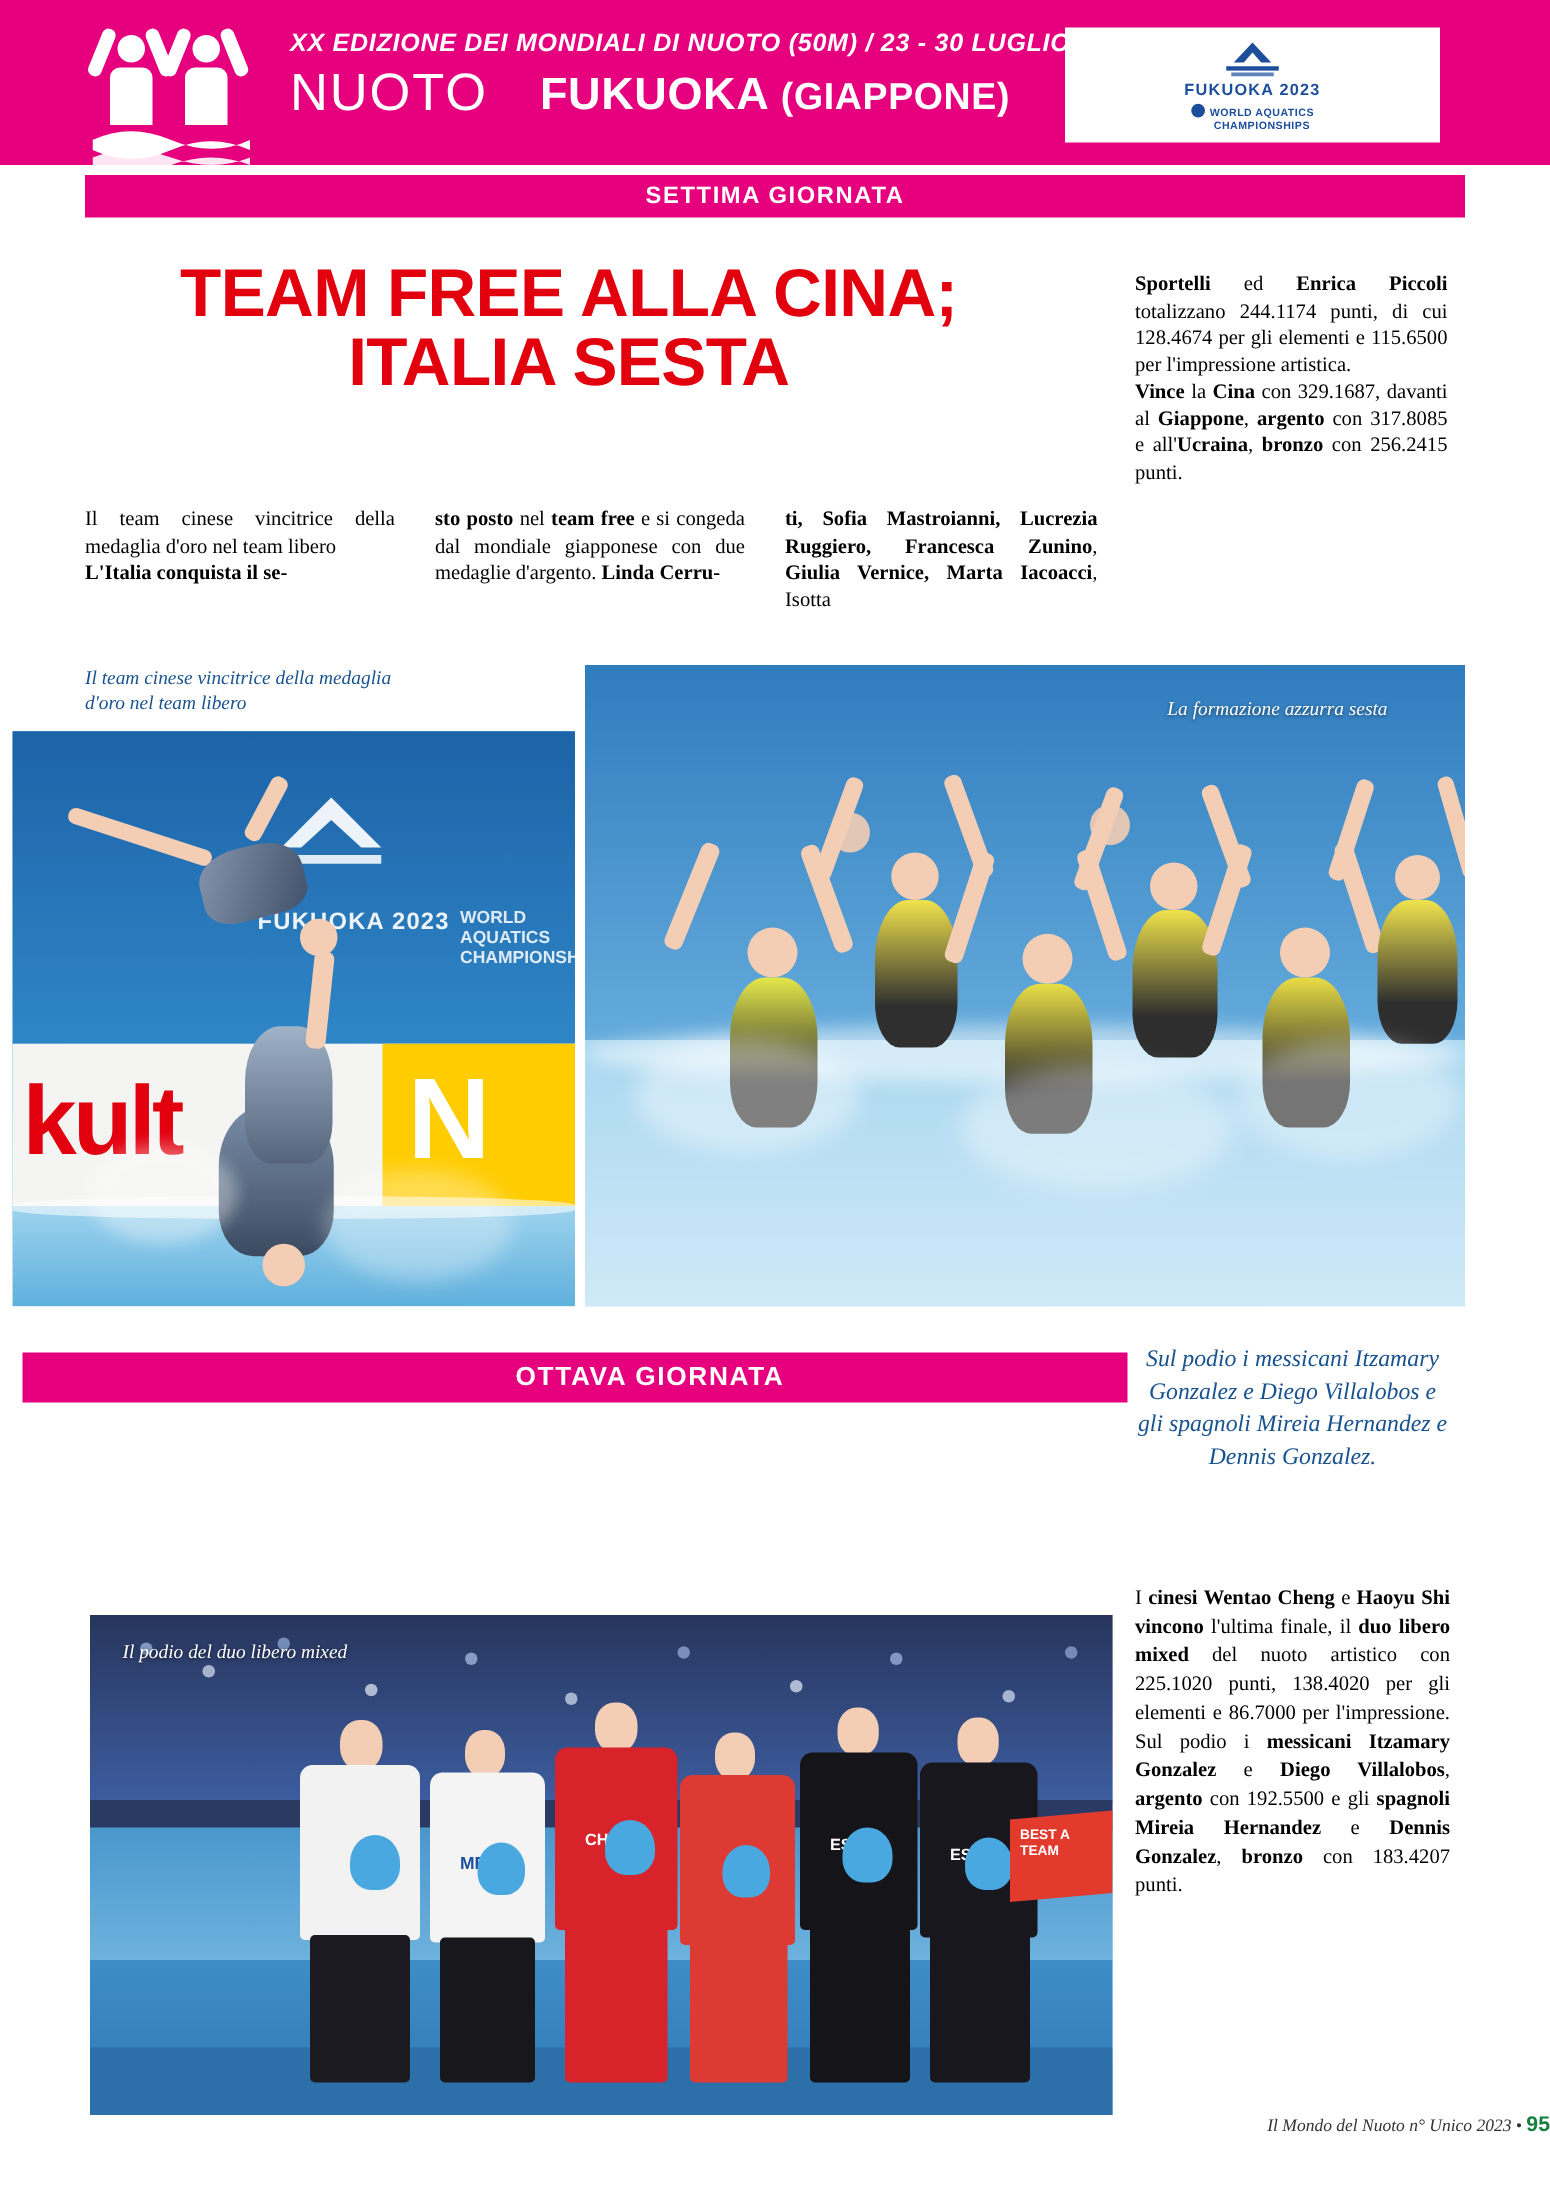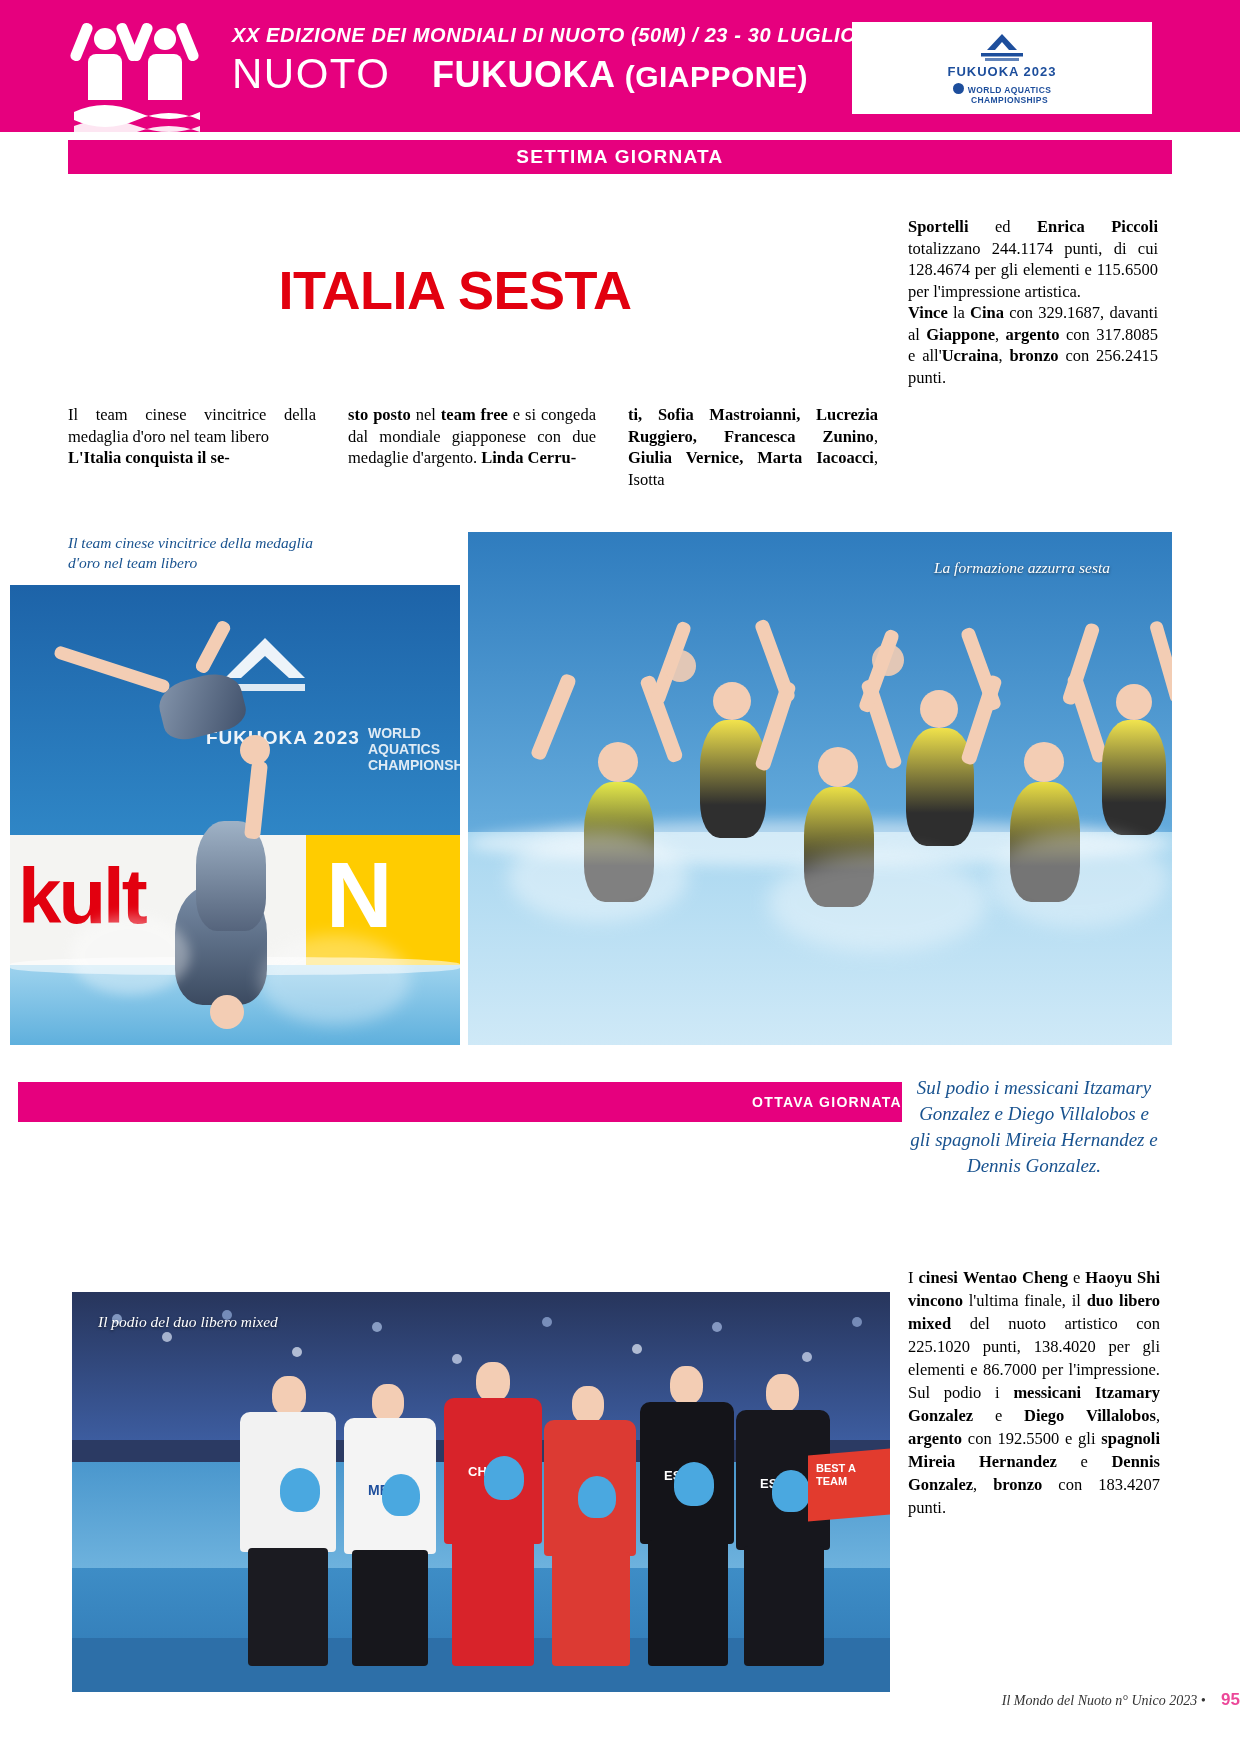--- a/index.html
+++ b/index.html
@@ -221,7 +221,7 @@
   <div class="sect-bar" id="bar-7">SETTIMA GIORNATA</div>
 
   <div class="headline" id="headline-1">
-    <br>
+    <span>TEAM FREE ALLA CINA;</span><br>
     <span>ITALIA SESTA</span>
   </div>
 

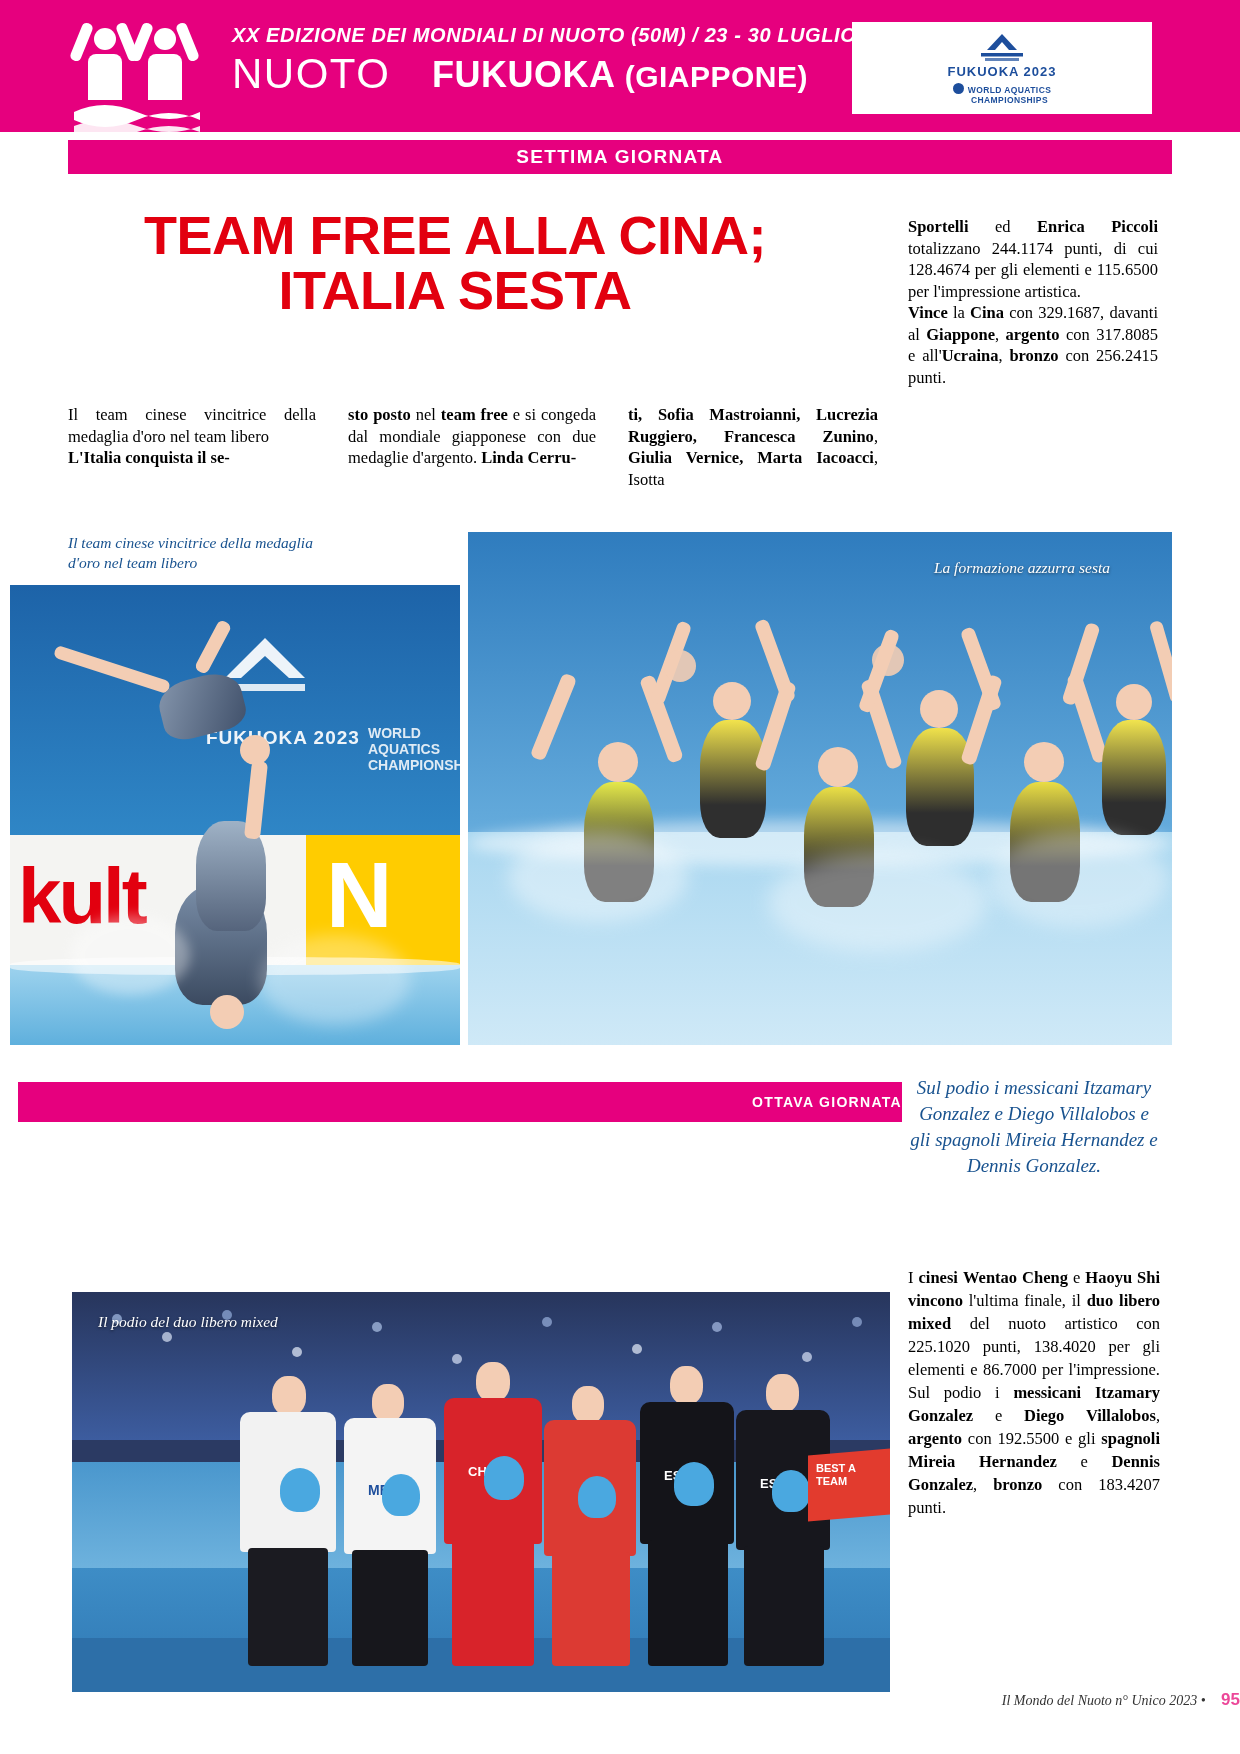--- a/index.html
+++ b/index.html
@@ -77,8 +77,8 @@
     display:flex;align-items:center;justify-content:center;
   }
   #bar-7{left:68px;top:140px;width:1104px;height:34px;font-size:19px;}
-  #bar-8{left:18px;top:1082px;width:884px;height:40px;font-size:14px;
-        justify-content:flex-end;}
+  #bar-8{left:18px;top:1082px;width:884px;height:40px;font-size:21px;
+        justify-content:center;}
   #bar-8 .bl{padding-left:120px;}
 
   

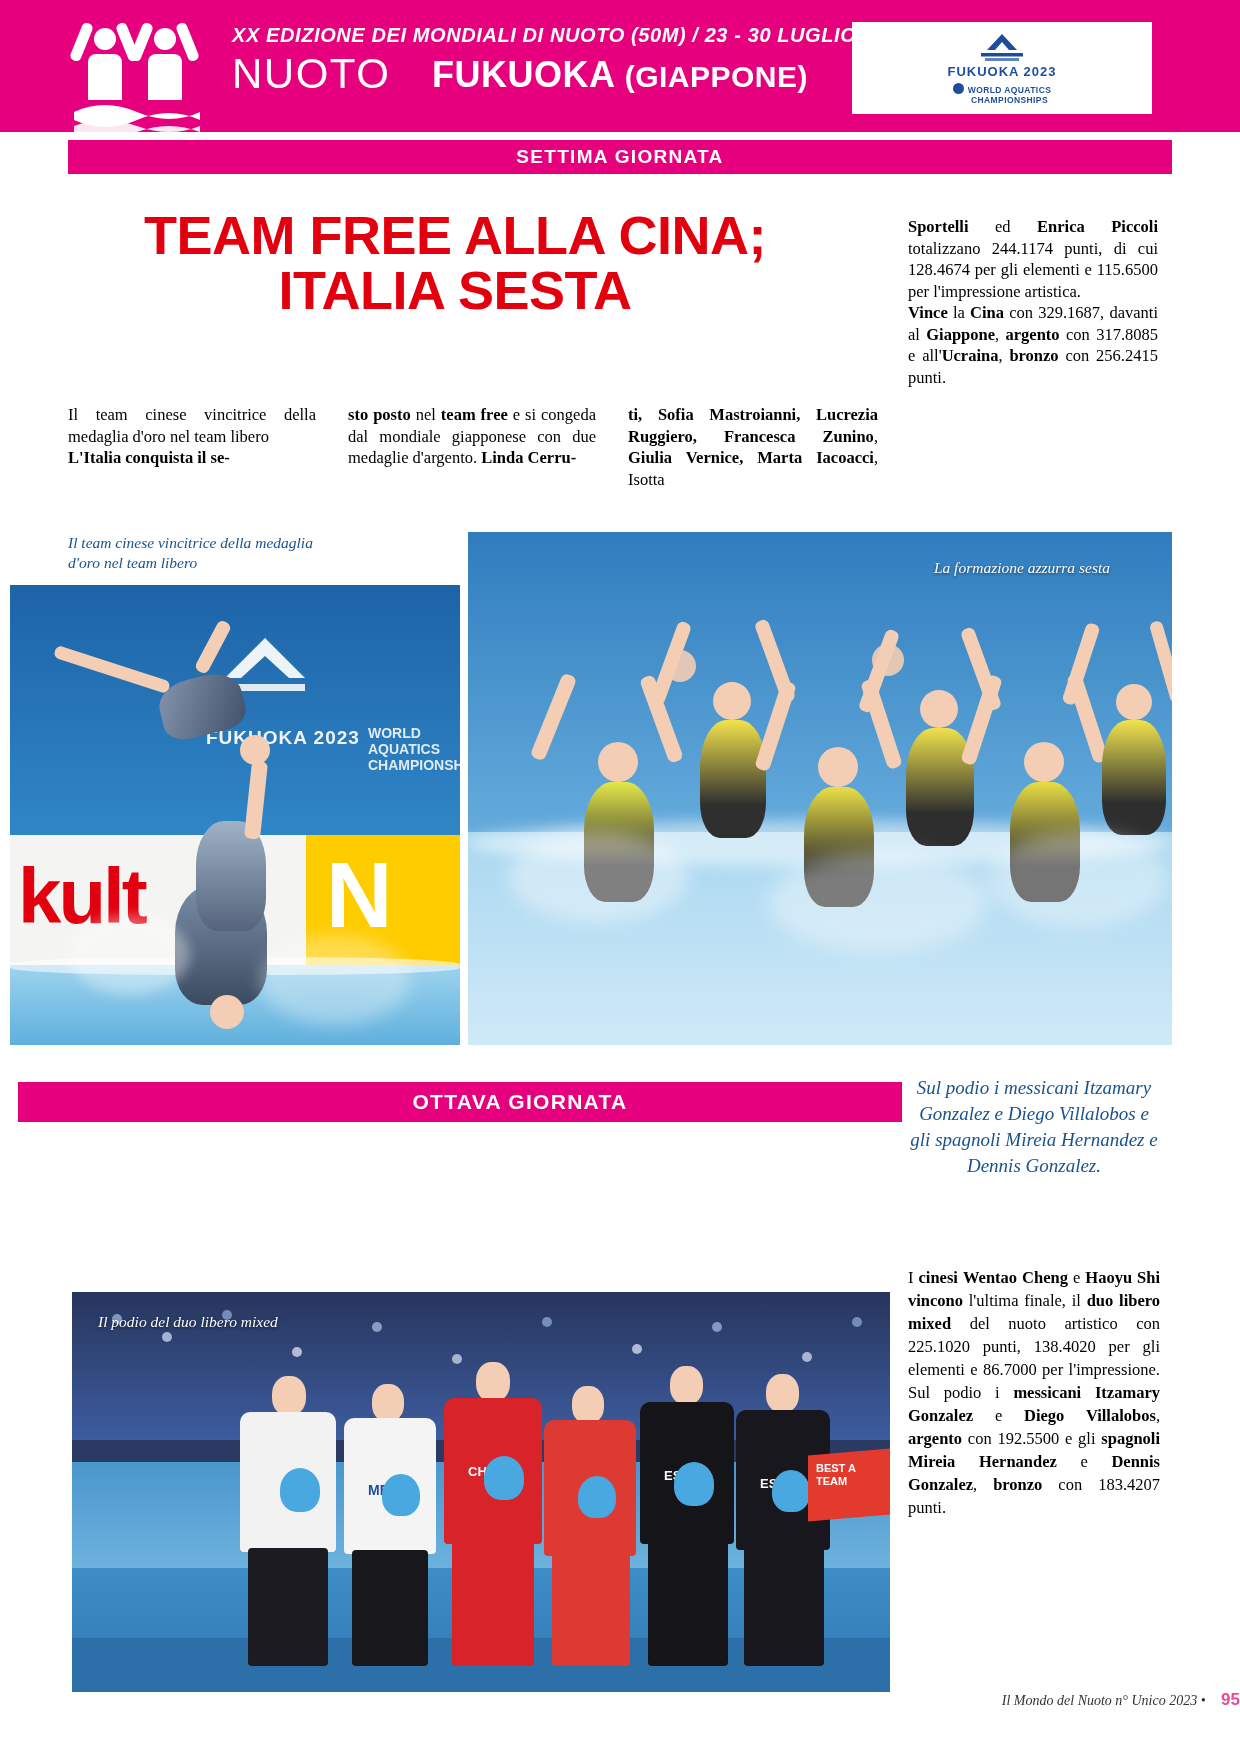--- a/index.html
+++ b/index.html
@@ -166,7 +166,7 @@
   }
   .footer .pg{
     font-family:"Liberation Sans", sans-serif;
-    font-style:normal;font-weight:bold;font-size:17px;color:#ec4899;margin-left:12px;
+    font-style:normal;font-weight:bold;font-size:17px;color:#15803d;
   }
 </style>
 </head>

